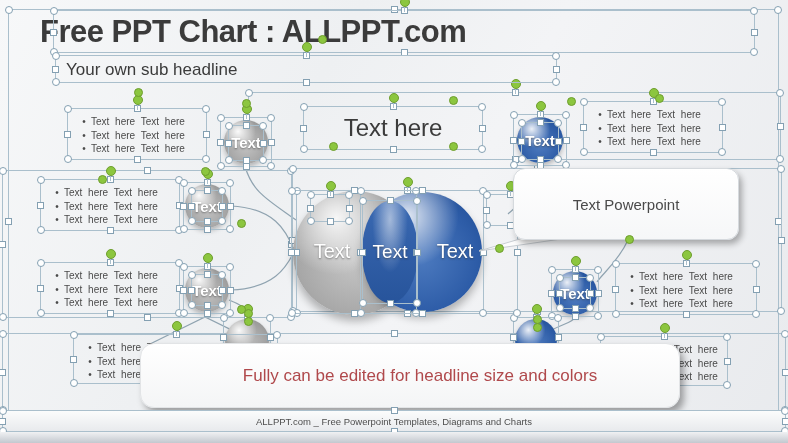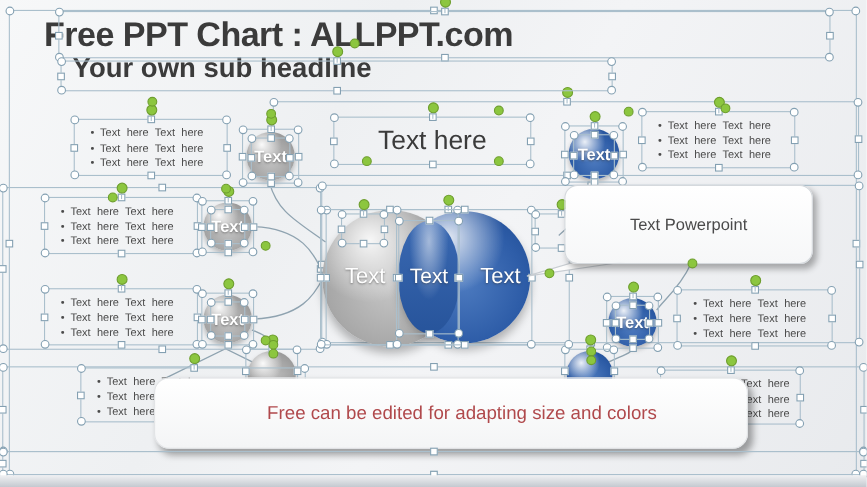--- a/index.html
+++ b/index.html
@@ -9,7 +9,7 @@
   svg.lay{position:absolute;left:0;top:0;z-index:5;}
   svg.taillay{position:absolute;left:0;top:0;z-index:55;}
   .title{position:absolute;left:40px;top:14px;font-size:31px;font-weight:bold;color:#3b3b3b;letter-spacing:-.5px;z-index:10;white-space:nowrap;}
-  .subtitle{position:absolute;left:66px;top:48px;font-size:25px;font-weight:bold;color:#3b3b3b;z-index:10;white-space:nowrap;}
+  .subtitle{position:absolute;left:66px;top:60px;font-size:17px;font-weight:normal;color:#3b3b3b;z-index:10;white-space:nowrap;}
   .tbox{position:absolute;z-index:10;color:#4a4a4a;font-size:10px;line-height:13.5px;padding:7px 0 0 10px;box-sizing:border-box;}
   .tline{display:flex;white-space:nowrap;word-spacing:3px;}
   .bl{width:14px;text-align:center;}

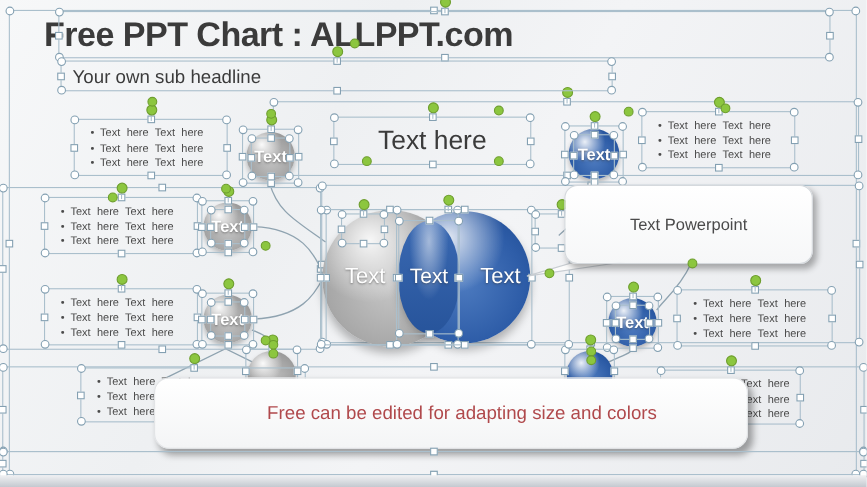--- a/index.html
+++ b/index.html
@@ -200,7 +200,7 @@
   </div>
 
   <div class="note" style="left:140px;top:343px;width:540px;height:65px;">
-    <span>Free can be edited for adapting size and colors</span>
+    <span>Fully can be edited for headline size and colors</span>
   </div>
 
   <div class="bottom-strip"></div>

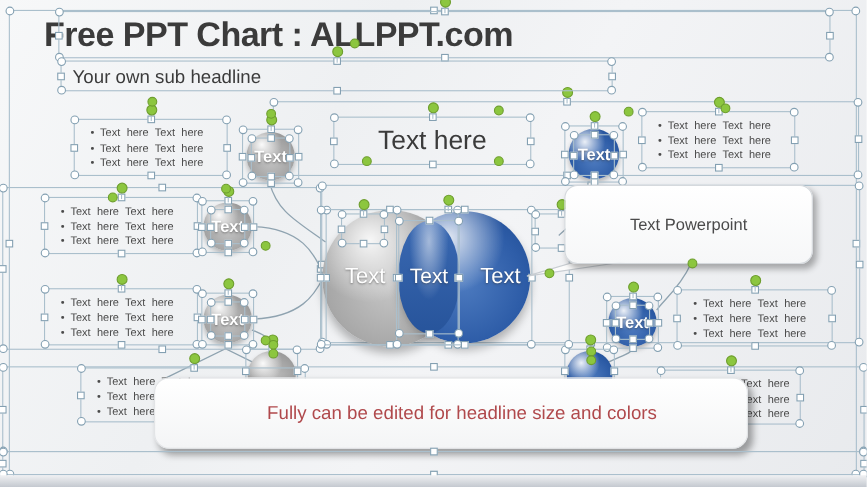--- a/index.html
+++ b/index.html
@@ -203,6 +203,9 @@
     <span>Fully can be edited for headline size and colors</span>
   </div>
 
+  <div class="footer">
+    <span>ALLPPT.com _ Free Powerpoint Templates, Diagrams and Charts</span>
+  </div>
   <div class="bottom-strip"></div>
 
   <div class="selbox guide norot" style="left:8px;top:9px;width:771px;height:423px;">

